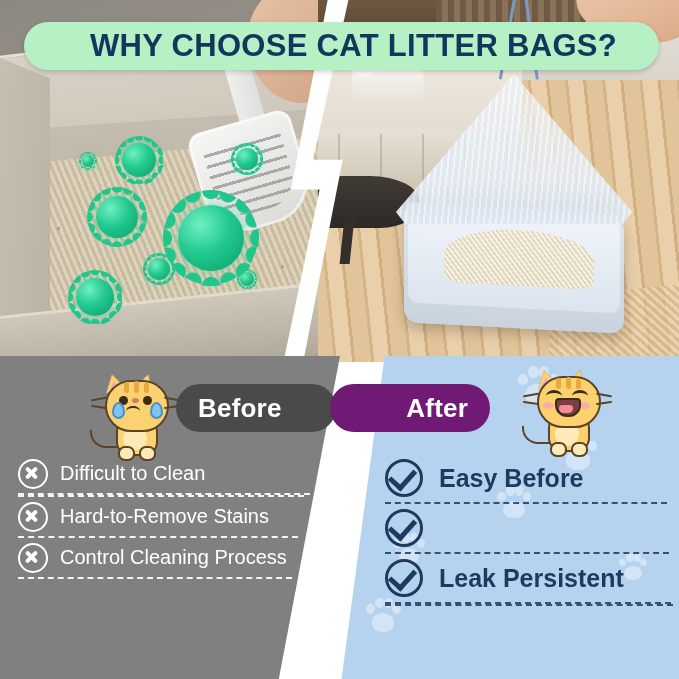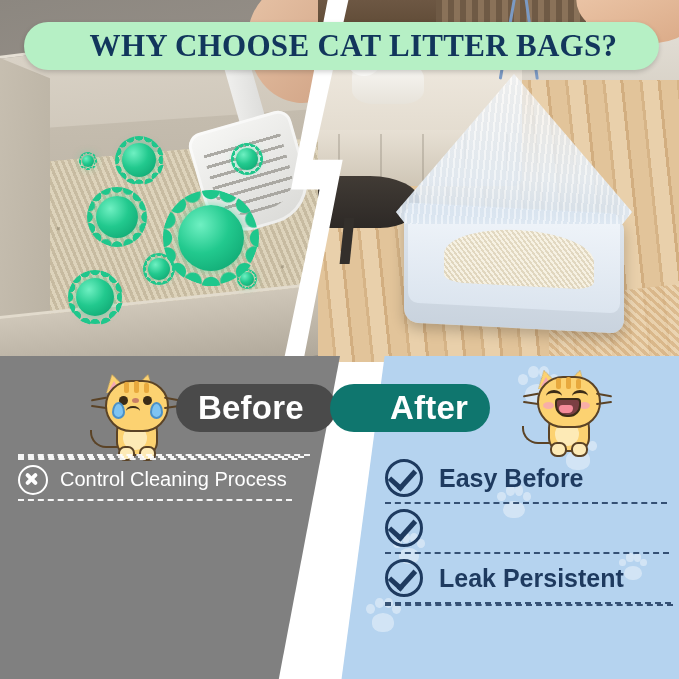--- a/index.html
+++ b/index.html
@@ -303,7 +303,7 @@
     color: #12365c;
     letter-spacing: .3px;
     white-space: nowrap;
-    font-family: Liberation Serif, serif;
+    font-family: Liberation Sans, sans-serif;
     margin-left: 24px;
   }
 

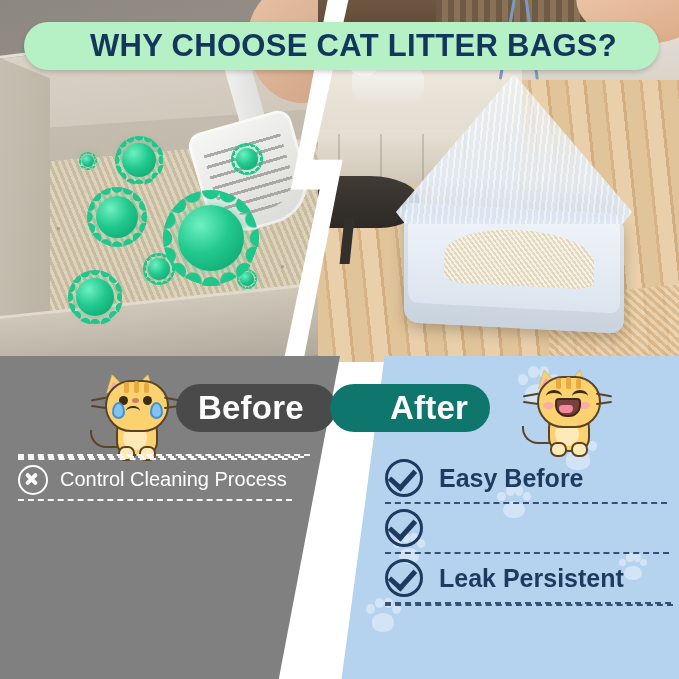--- a/index.html
+++ b/index.html
@@ -448,7 +448,7 @@
     text-align: center;
   }
   .pill-label {
-    color:#ffffff; font-size:33px; font-weight:bold;
+    color:#ffffff; font-size:26px; font-weight:bold;
     font-family:"Liberation Sans", sans-serif;
     letter-spacing:.2px;
   }

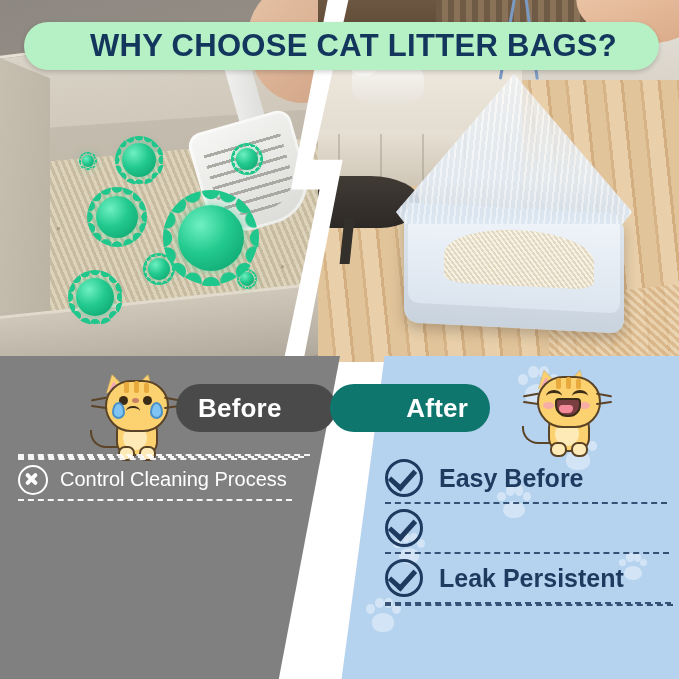--- a/index.html
+++ b/index.html
@@ -440,7 +440,7 @@
     position: absolute;
     left: 330px; top: 6px;
     width: 160px; height: 48px;
-    background: #0f766e;
+    background: #701a75;
     border-radius: 24px;
     display:flex; align-items:center; justify-content:flex-end;
     padding-right: 22px;

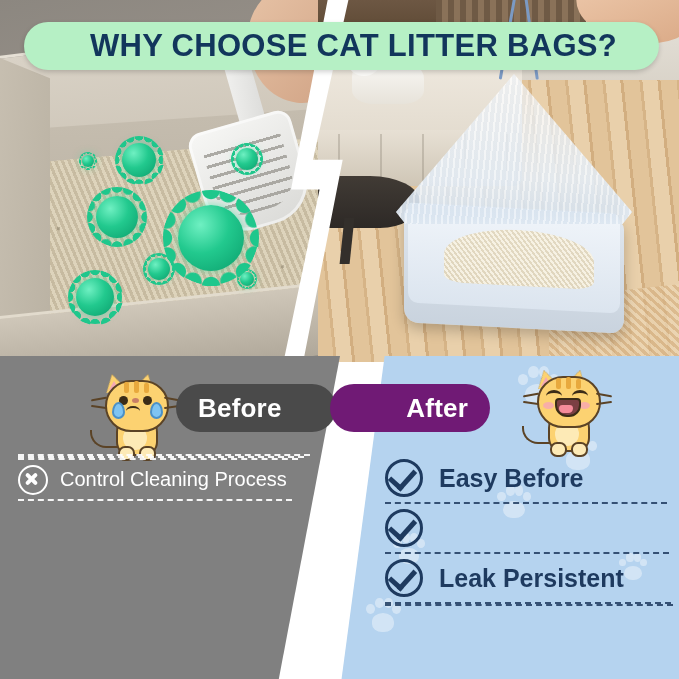--- a/index.html
+++ b/index.html
@@ -714,6 +714,10 @@
     </div>
 
     <div class="list list-left">
+      <div class="row row-left">
+        <span class="icon-x"></span>
+        <span class="label-left">Difficult to Clean</span>
+      </div>
       <div class="sep" style="width:292px;"></div>
       <div class="sep" style="width:286px;"></div>
       <div class="sep" style="width:280px;"></div>

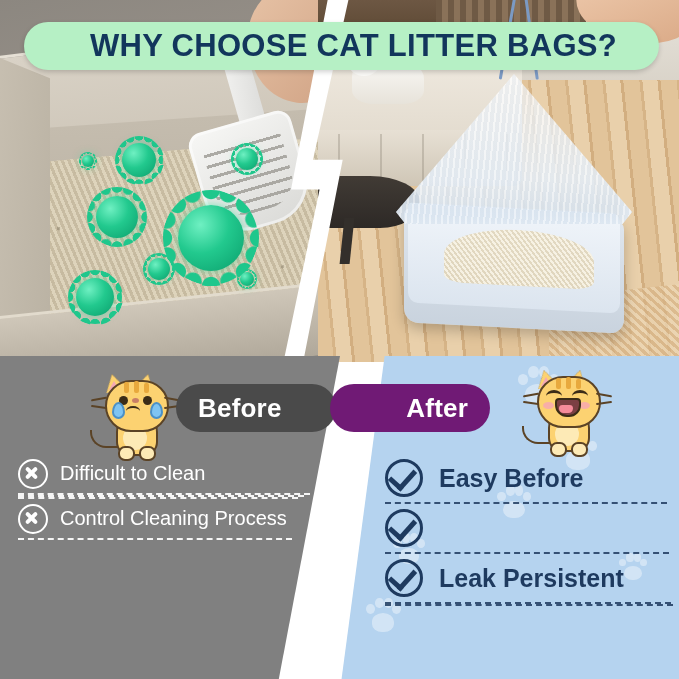--- a/index.html
+++ b/index.html
@@ -720,6 +720,10 @@
       </div>
       <div class="sep" style="width:292px;"></div>
       <div class="sep" style="width:286px;"></div>
+      <div class="row row-left">
+        <span class="icon-x"></span>
+        <span class="label-left">Hard-to-Remove Stains</span>
+      </div>
       <div class="sep" style="width:280px;"></div>
       <div class="row row-left">
         <span class="icon-x"></span>

